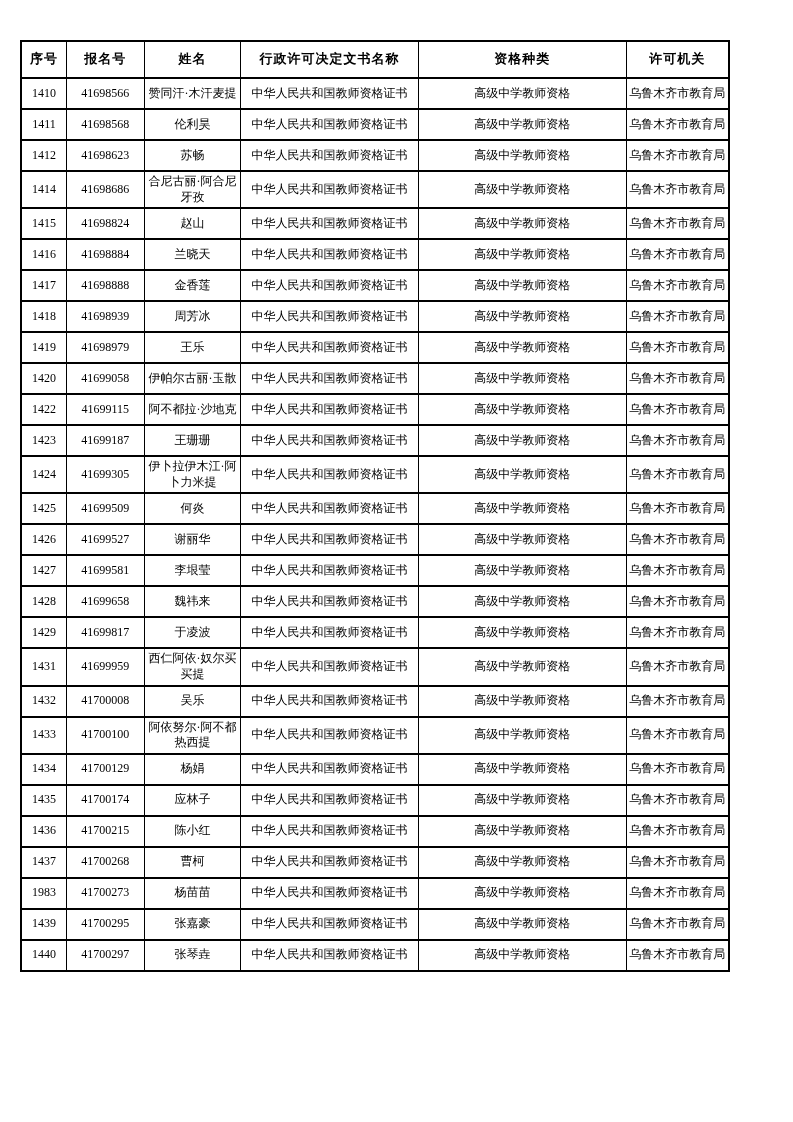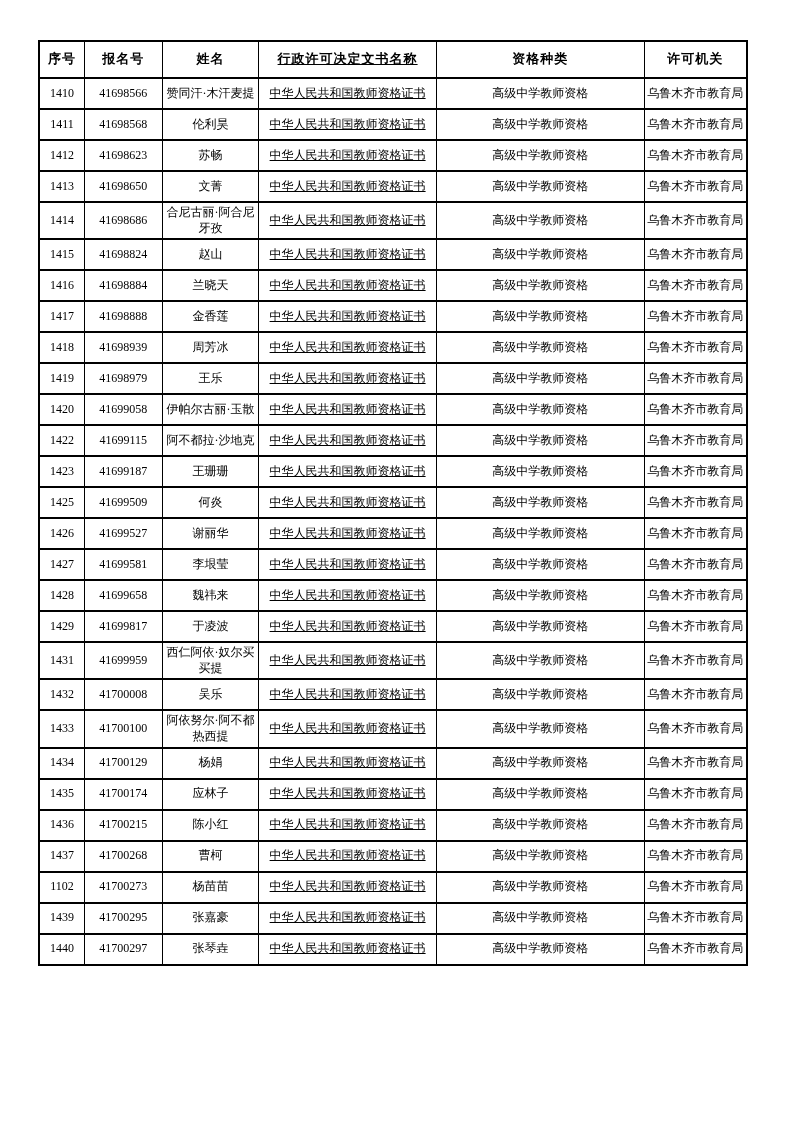--- a/index.html
+++ b/index.html
@@ -18,7 +18,7 @@
   }
   .doc-table {
     position: absolute;
-    left: 38px;
+    left: 20px;
     top: 40px;
     width: 710px;
     border-collapse: collapse;

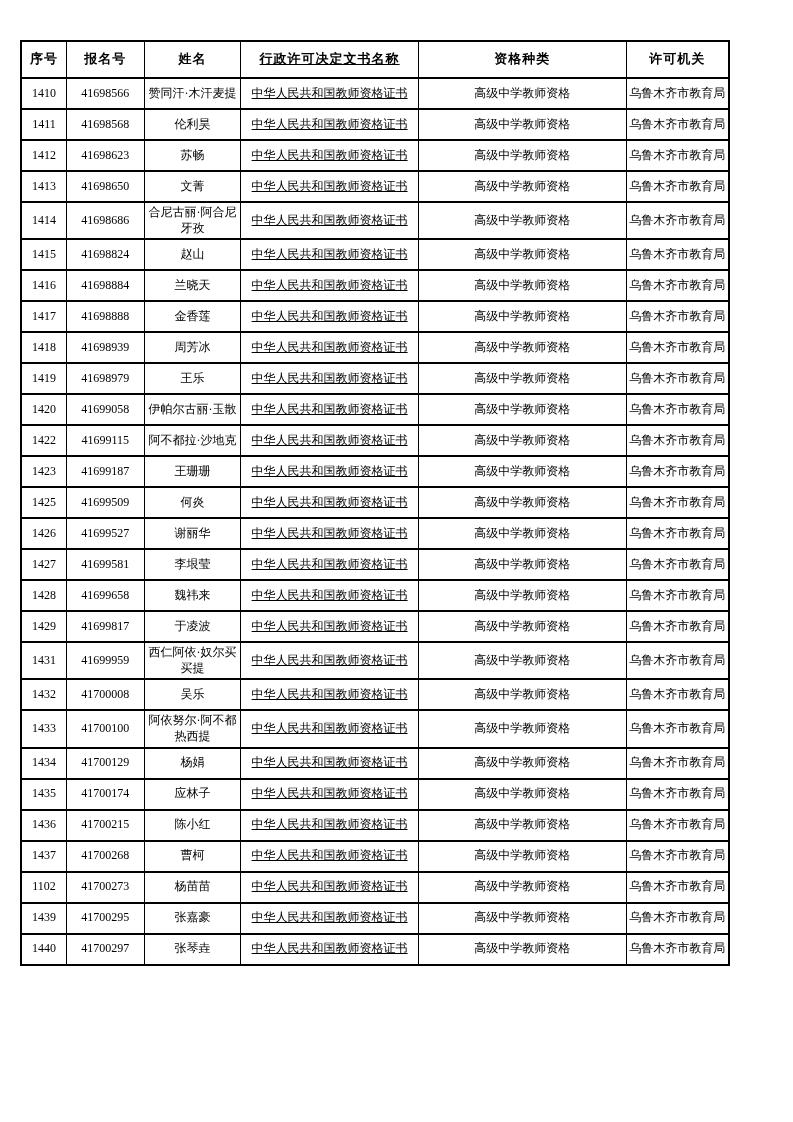--- a/index.html
+++ b/index.html
@@ -50,7 +50,7 @@
   .col-0 { width: 45px; }
   .col-1 { width: 77px; margin-left: 28px; }
   .col-2 { width: 96px; }
-  .col-3 { width: 176px; text-decoration: underline; }
+  .col-3 { width: 176px; }
   .col-4 { width: 206px; }
   .col-5 { width: 102px; }
 </style>

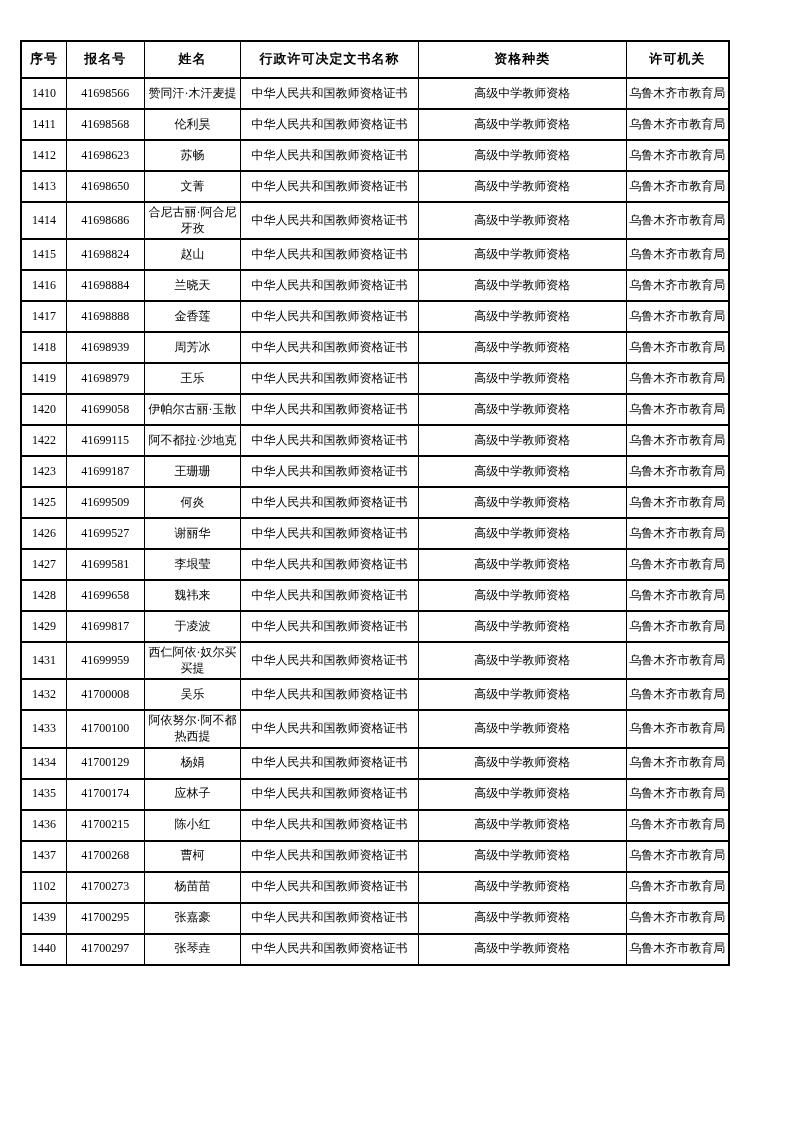--- a/index.html
+++ b/index.html
@@ -103,14 +103,6 @@
           <td class="col-5">乌鲁木齐市教育局</td>
         </tr>
         <tr>
-          <td class="col-0">1413</td>
-          <td class="col-1">41698650</td>
-          <td class="col-2">文菁</td>
-          <td class="col-3">中华人民共和国教师资格证书</td>
-          <td class="col-4">高级中学教师资格</td>
-          <td class="col-5">乌鲁木齐市教育局</td>
-        </tr>
-        <tr>
           <td class="col-0">1414</td>
           <td class="col-1">41698686</td>
           <td class="col-2">合尼古丽·阿合尼牙孜</td>

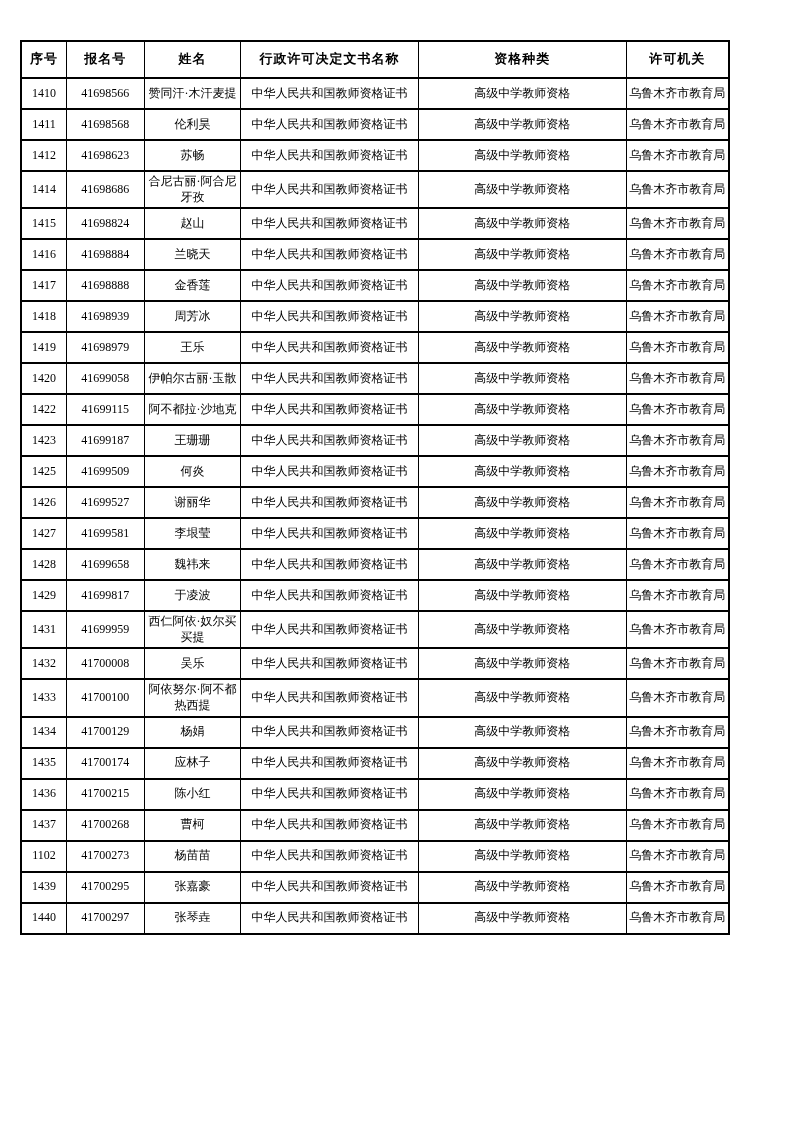--- a/index.html
+++ b/index.html
@@ -175,6 +175,14 @@
           <td class="col-5">乌鲁木齐市教育局</td>
         </tr>
         <tr>
+          <td class="col-0">1424</td>
+          <td class="col-1">41699305</td>
+          <td class="col-2">伊卜拉伊木江·阿卜力米提</td>
+          <td class="col-3">中华人民共和国教师资格证书</td>
+          <td class="col-4">高级中学教师资格</td>
+          <td class="col-5">乌鲁木齐市教育局</td>
+        </tr>
+        <tr>
           <td class="col-0">1425</td>
           <td class="col-1">41699509</td>
           <td class="col-2">何炎</td>

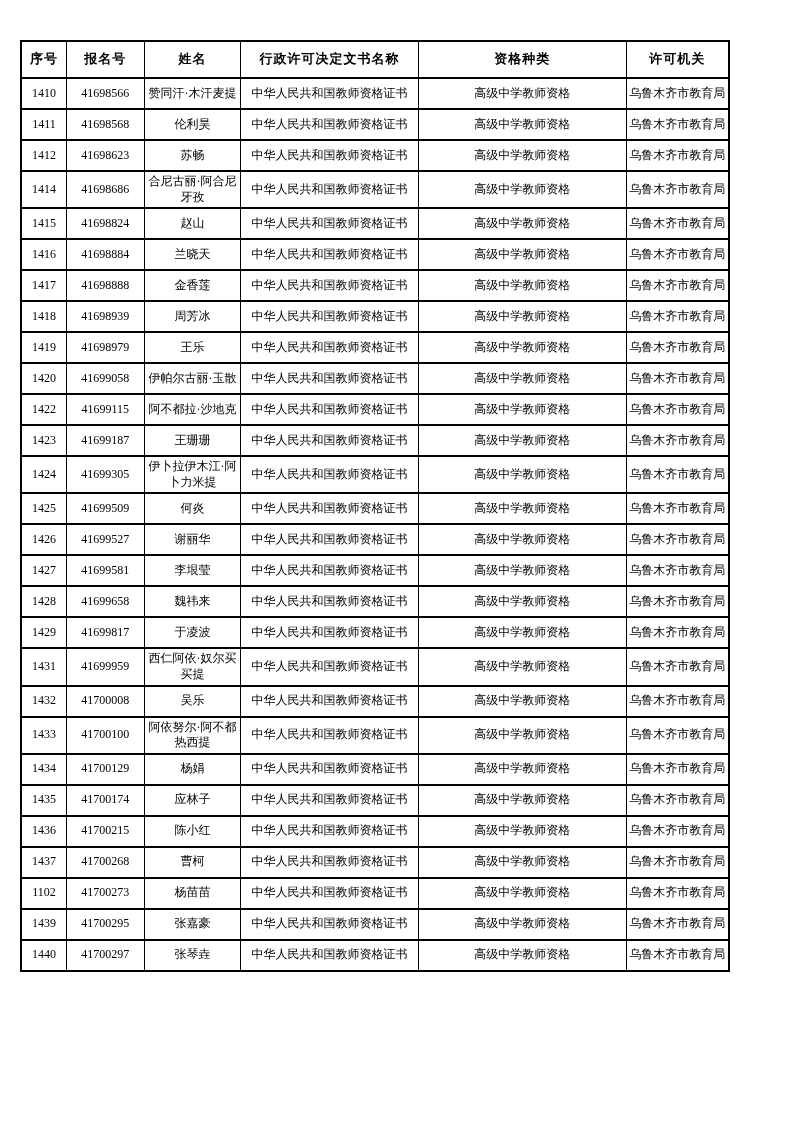--- a/index.html
+++ b/index.html
@@ -279,7 +279,7 @@
           <td class="col-5">乌鲁木齐市教育局</td>
         </tr>
         <tr>
-          <td class="col-0">1102</td>
+          <td class="col-0">1983</td>
           <td class="col-1">41700273</td>
           <td class="col-2">杨苗苗</td>
           <td class="col-3">中华人民共和国教师资格证书</td>

